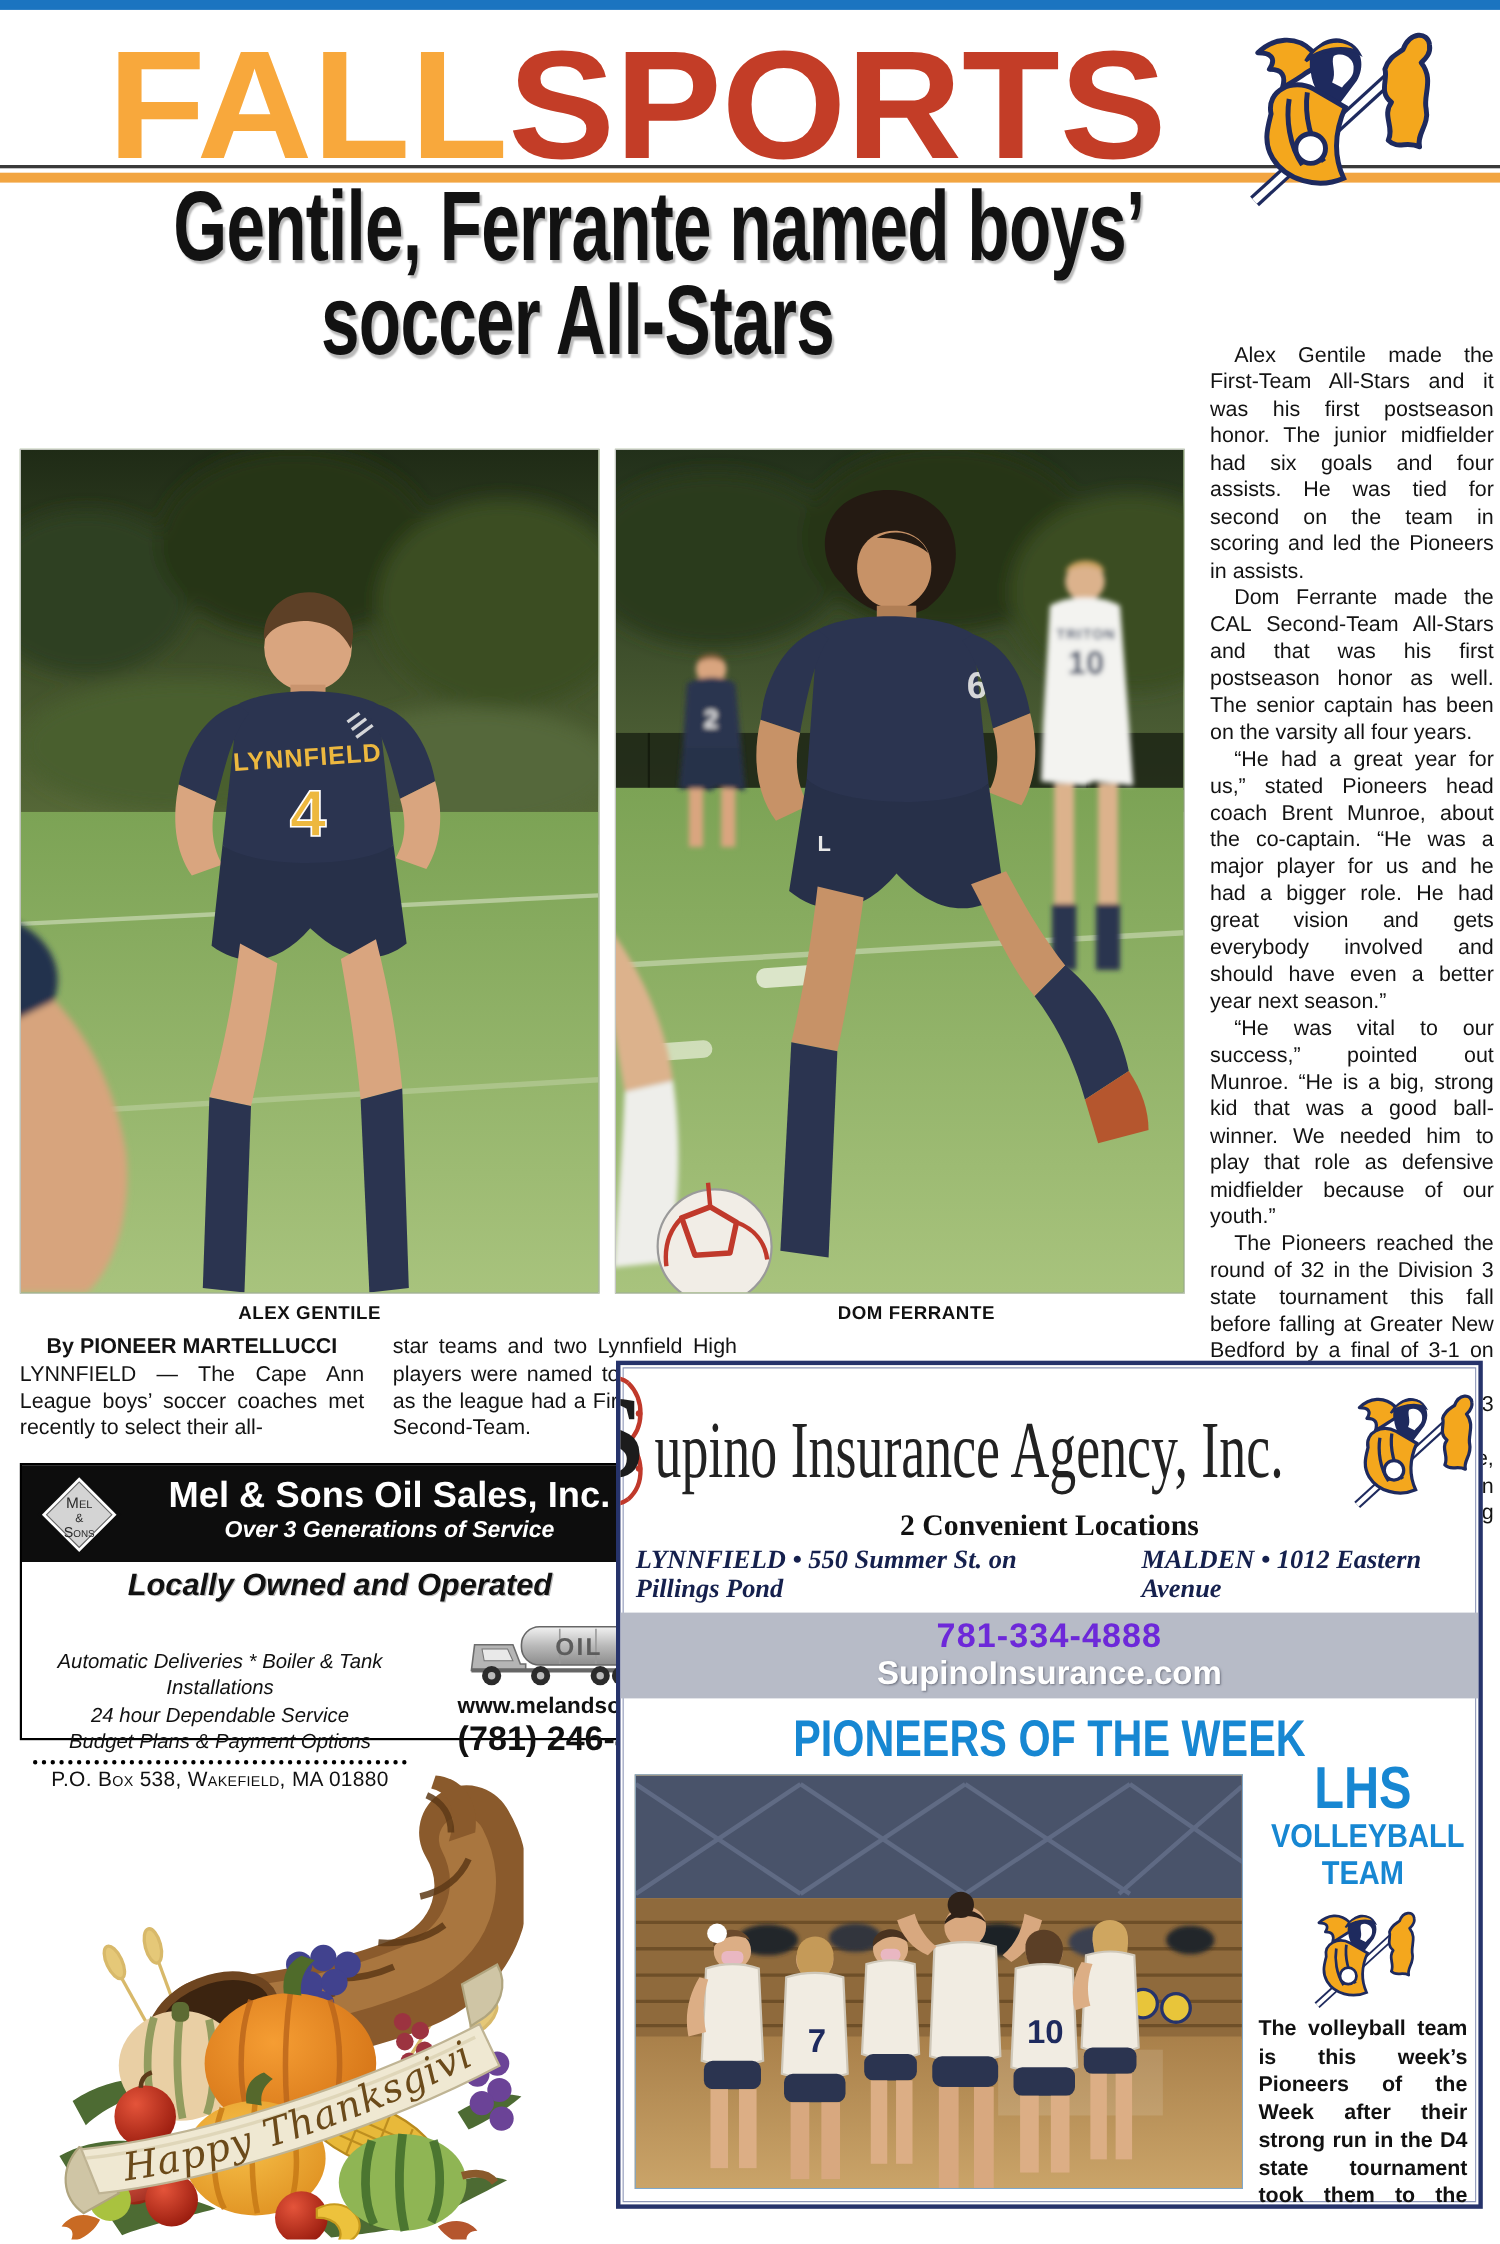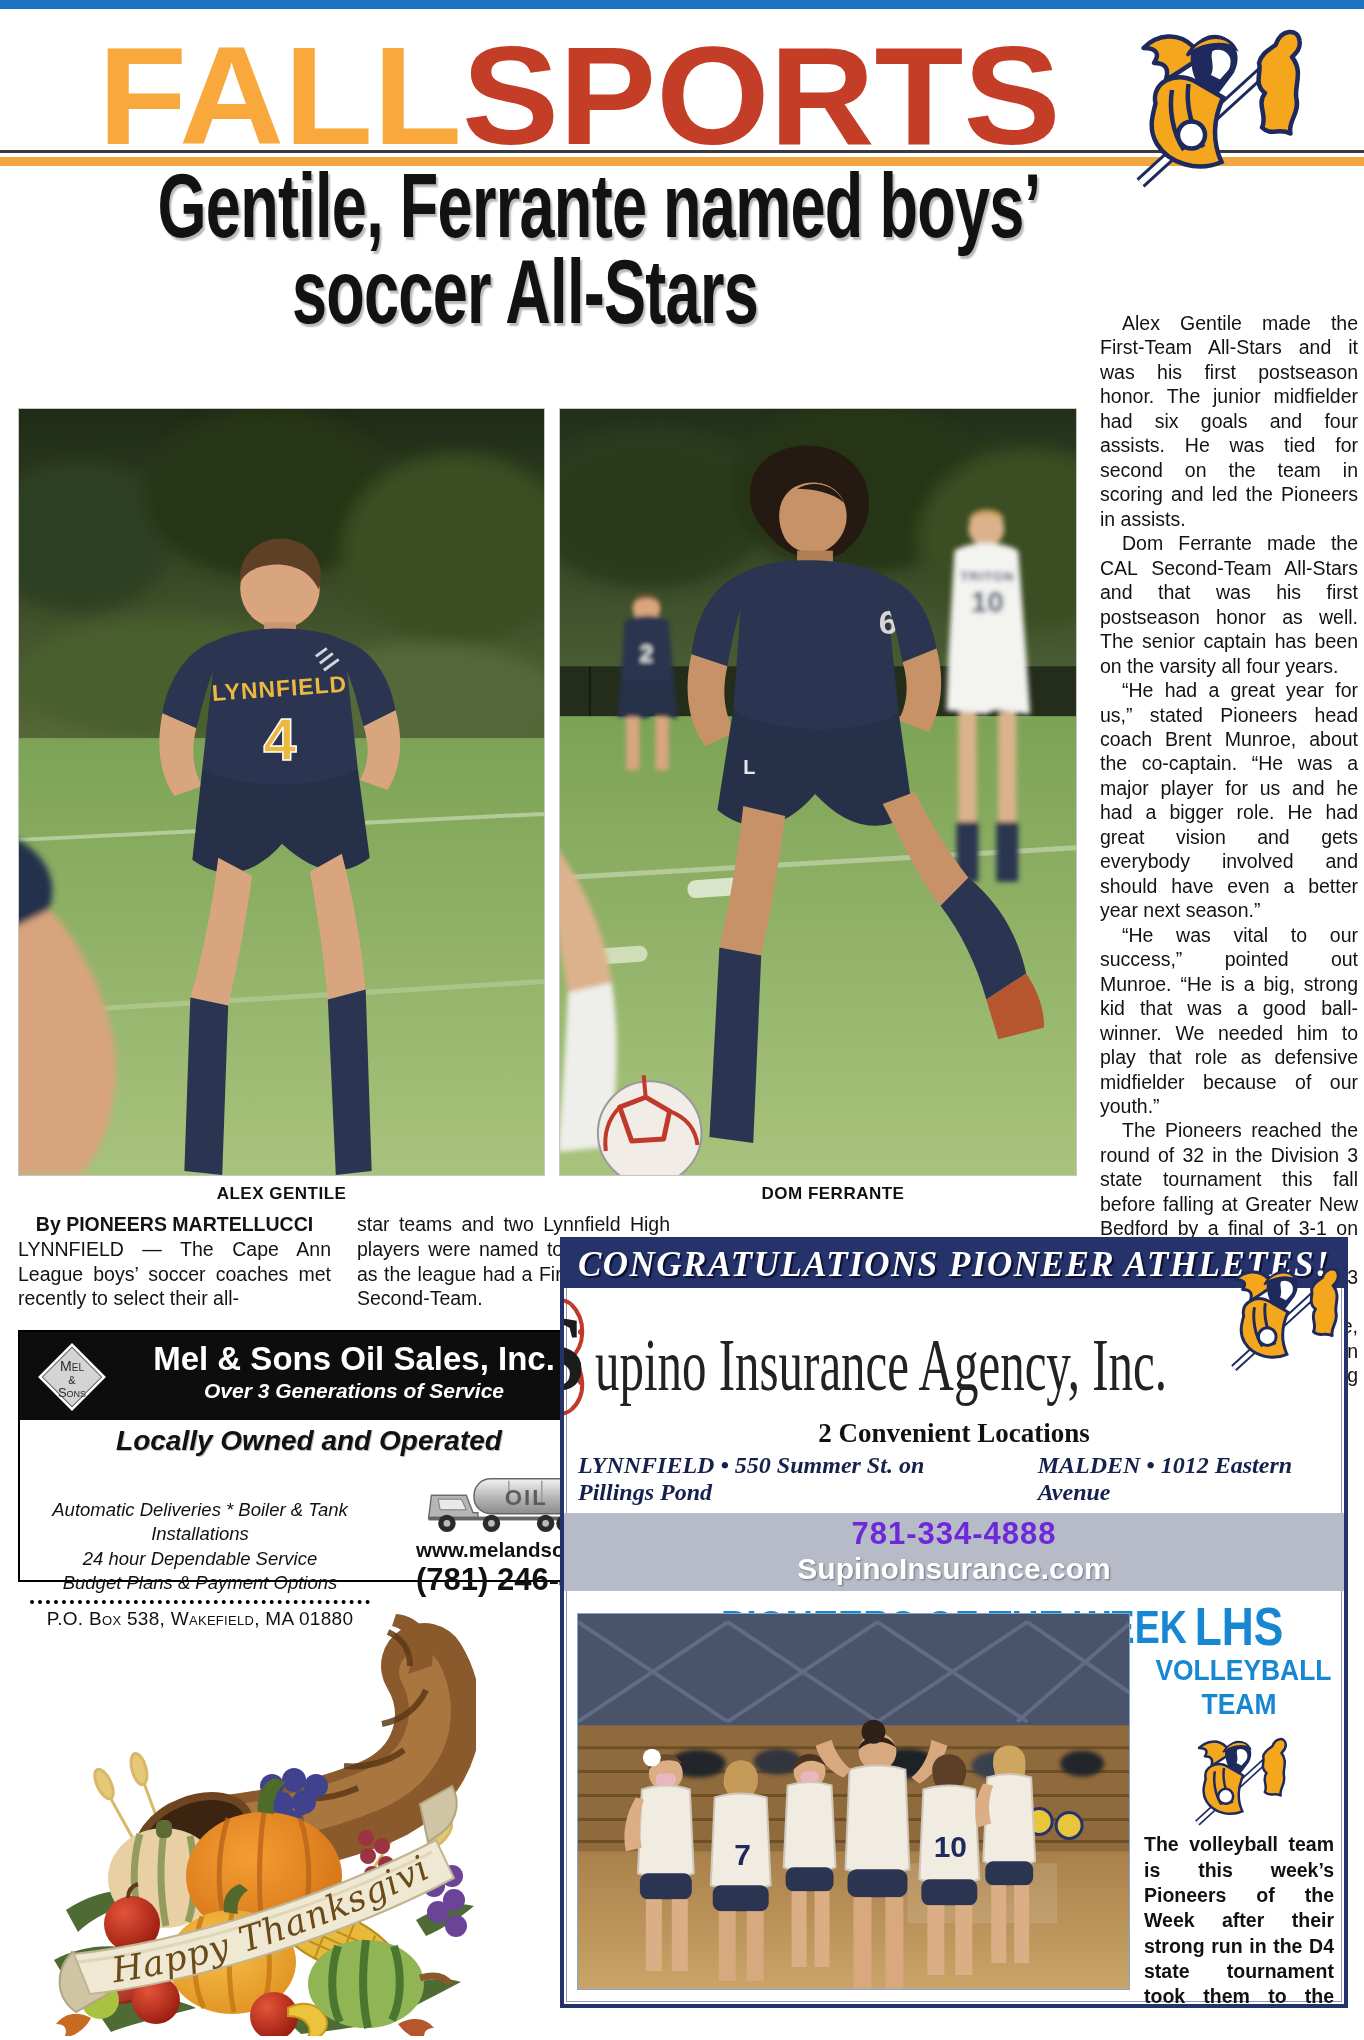--- a/index.html
+++ b/index.html
@@ -304,7 +304,7 @@
 
   <section class="intro">
     <div class="col">
-      <p class="byline">By PIONEERS MARTELLUCCI</p>
+      <p class="byline">By PIONEER MARTELLUCCI</p>
       <p>LYNNFIELD — The Cape Ann League boys’ soccer coaches met recently to select their all-</p>
     </div>
     <div class="col">

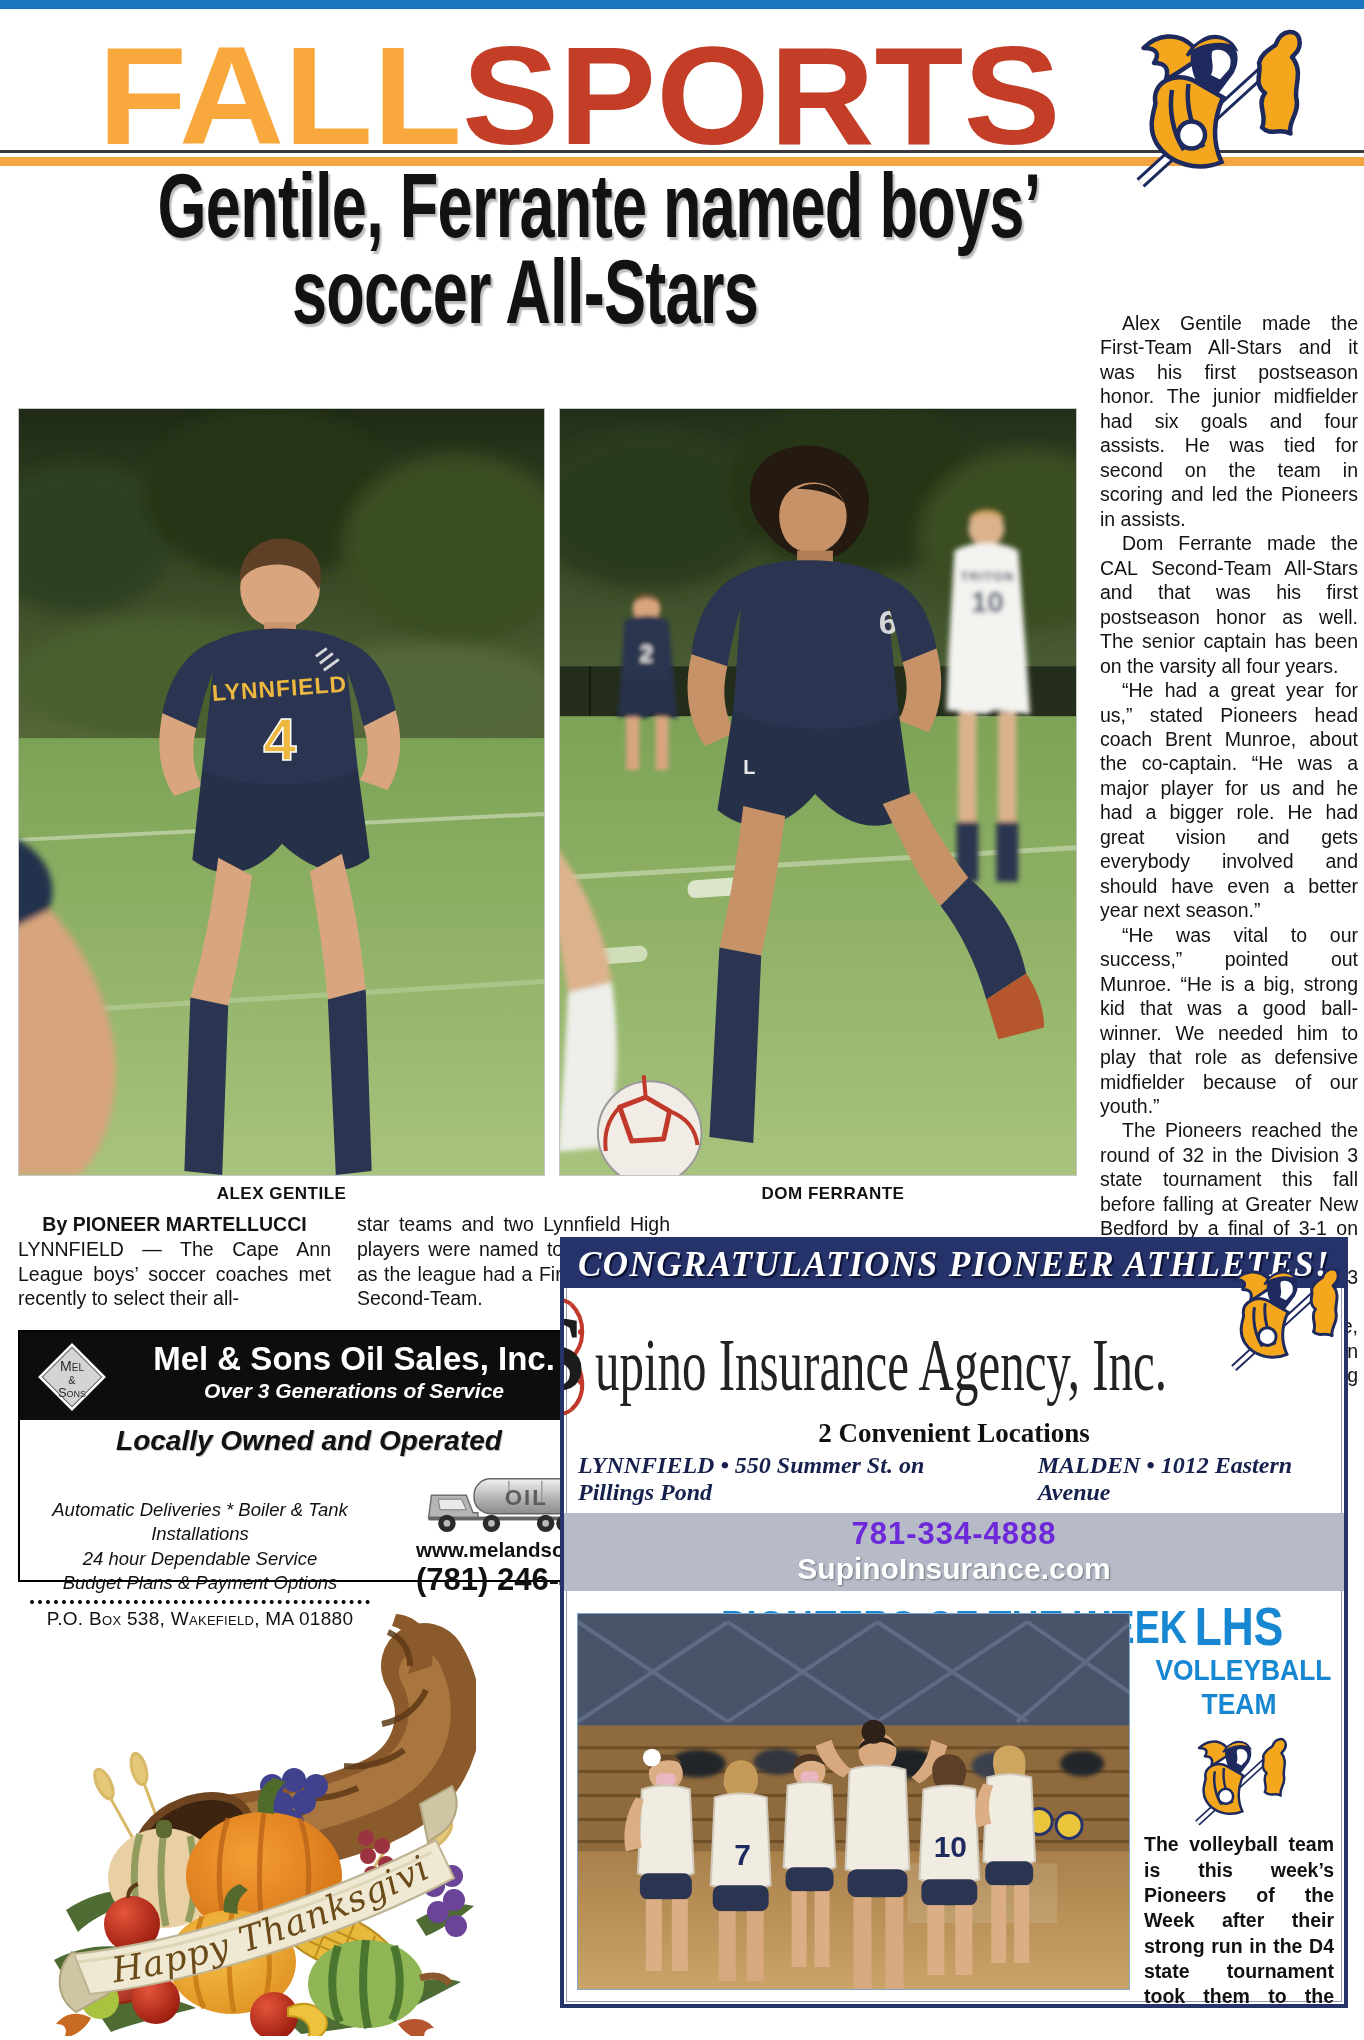--- a/index.html
+++ b/index.html
@@ -367,7 +367,6 @@
   </section>
 
   <section class="sup">
-    <div class="sup-banner">CONGRATULATIONS PIONEER ATHLETES!</div>
     <svg class="sup-mascot" viewBox="0 0 120 120">
       <use href="#mascot"></use>
     </svg>

